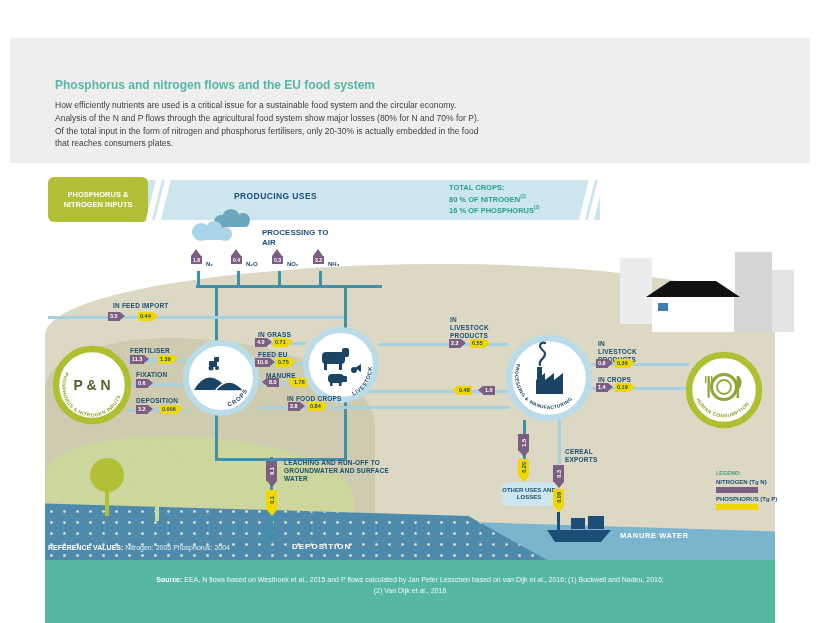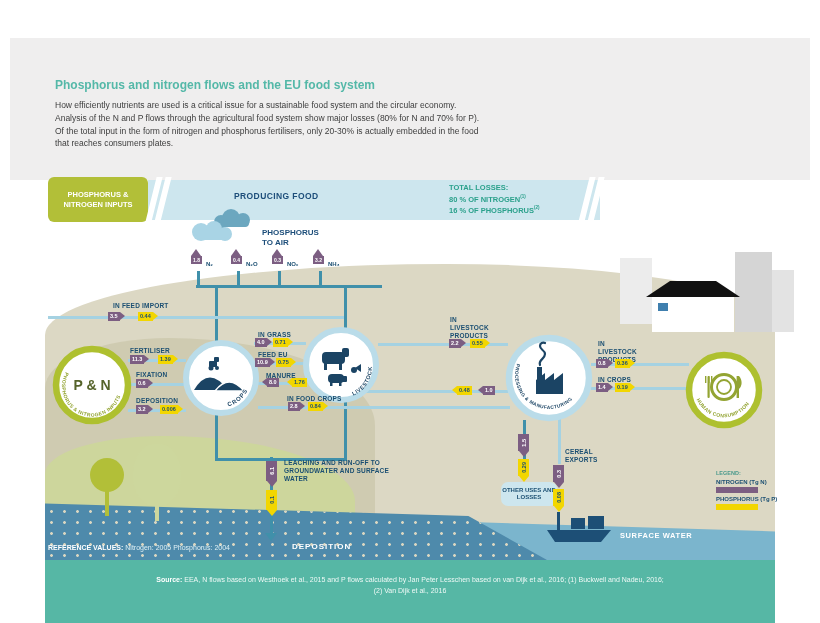--- a/index.html
+++ b/index.html
@@ -6,7 +6,7 @@
   .page{position:relative;width:820px;height:623px;overflow:hidden;background:#fff;
         font-family:"Liberation Sans",sans-serif;}
   
-  .header{position:absolute;left:10px;top:38px;width:800px;height:142px;background:#efeeee;}
+  .header{position:absolute;left:10px;top:38px;width:800px;height:125px;background:#efeeee;}
   .header-title{position:absolute;left:45px;top:40px;font-size:12px;font-weight:bold;color:#54b8a8;}
   .header-body{position:absolute;left:45px;top:61px;width:432px;font-size:8.5px;line-height:1.5;color:#3d3d3d;}
   

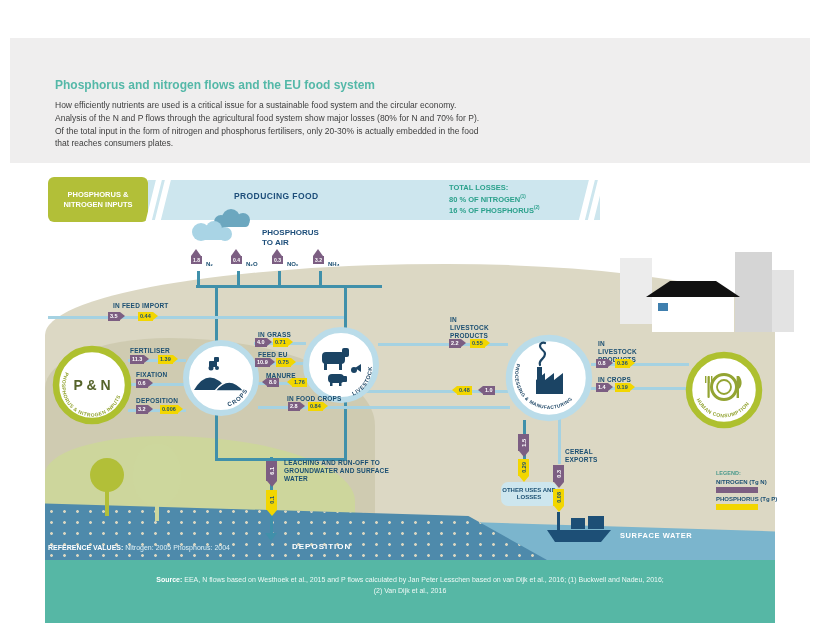--- a/index.html
+++ b/index.html
@@ -138,7 +138,7 @@
   <div class="chev" style="left:593px;"></div>
   <div class="producing">PRODUCING FOOD</div>
   <div class="losses">
-    <div>TOTAL LOSSES:</div>
+    <div>TOTAL CROPS:</div>
     <div><span>80 % OF NITROGEN</span><span class="sup">(1)</span></div>
     <div><span>16 % OF PHOSPHORUS</span><span class="sup">(2)</span></div>
   </div>

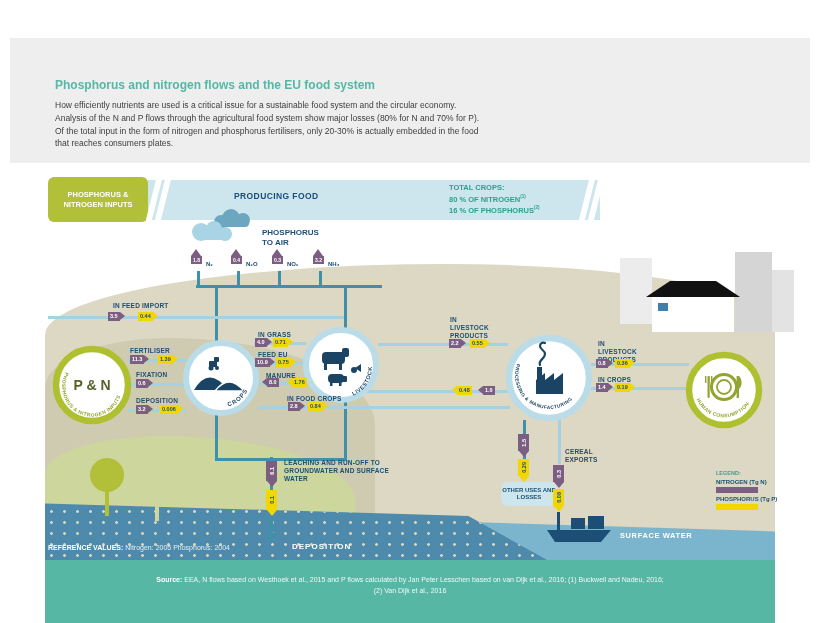--- a/index.html
+++ b/index.html
@@ -136,7 +136,7 @@
   <div class="chev" style="left:160px;"></div>
   <div class="chev" style="left:584px;"></div>
   <div class="chev" style="left:593px;"></div>
-  <div class="producing">PRODUCING FOOD</div>
+  <div class="producing">PRODUCING USES</div>
   <div class="losses">
     <div>TOTAL CROPS:</div>
     <div><span>80 % OF NITROGEN</span><span class="sup">(1)</span></div>

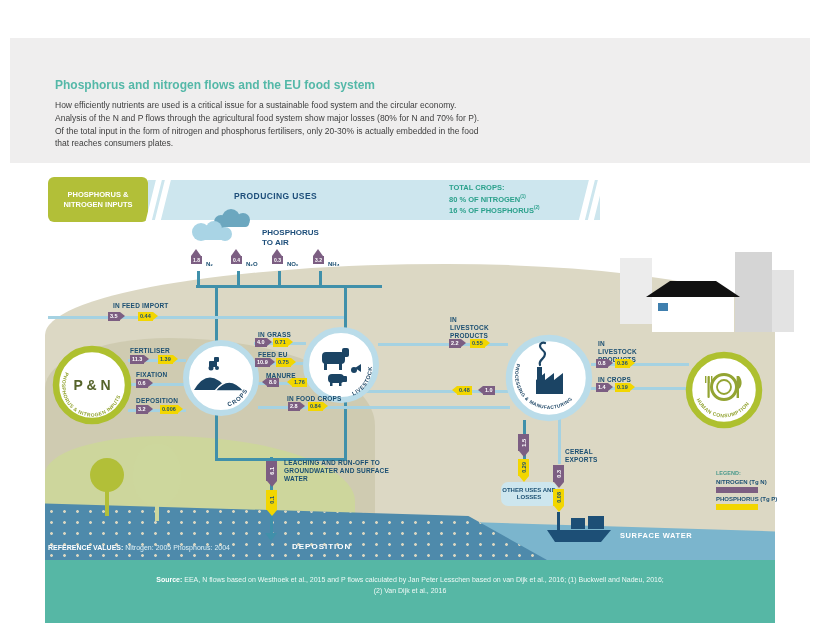--- a/index.html
+++ b/index.html
@@ -143,7 +143,7 @@
     <div><span>16 % OF PHOSPHORUS</span><span class="sup">(2)</span></div>
   </div>
 
-  <div class="emtitle">PHOSPHORUS TO AIR</div>
+  <div class="emtitle">PROCESSING TO AIR</div>
   <div class="line tline" style="left:196px;top:285px;width:186px;"></div>
 
   <div class="vline tline" style="left:197px;top:271px;height:16px;"></div>

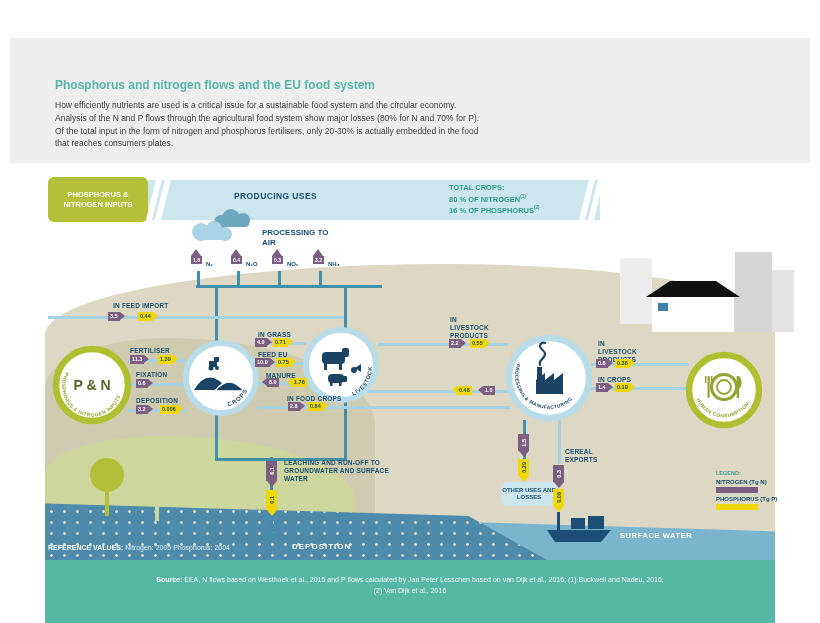--- a/index.html
+++ b/index.html
@@ -446,7 +446,7 @@
   </svg>
 
   <div class="gw-label">DEPOSITION</div>
-  <div class="sw-label">SURFACE WATER</div>
+  <div class="sw-label">MANURE WATER</div>
   <div class="refvals">
     <b>REFERENCE VALUES:</b> <span>Nitrogen: 2005 Phosphorus: 2004</span>
   </div>

